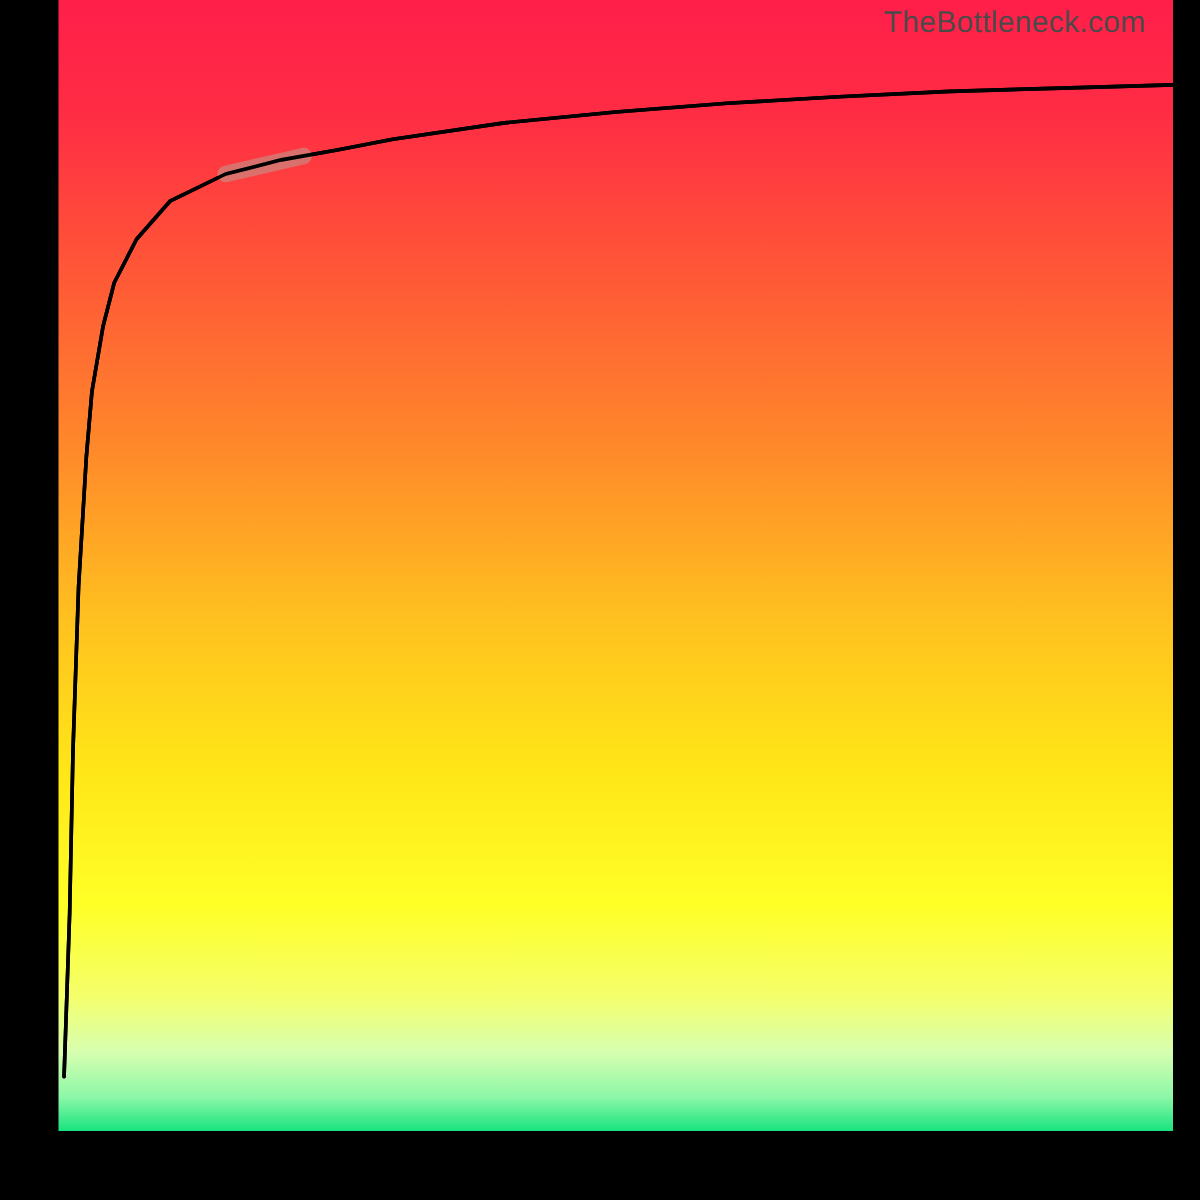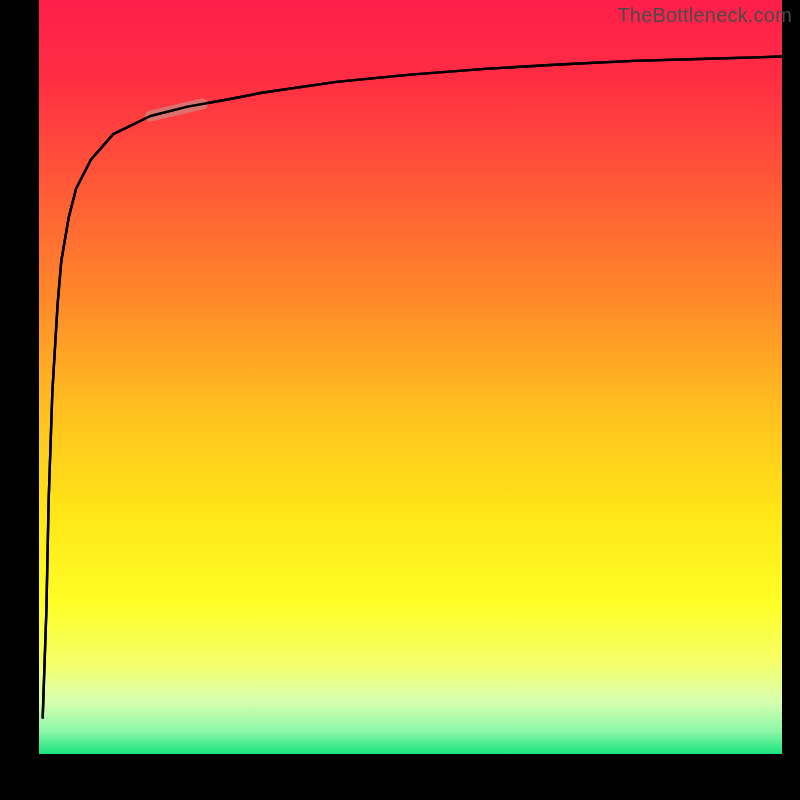--- a/index.html
+++ b/index.html
@@ -65,7 +65,7 @@
       </svg>
   </div>
 
-  <div class="watermark" id="watermark" data-bind="watermark.text" style="color: rgb(74, 74, 74); top: 4px; right: 8px;">TheBottleneck.com</div>
+  <div class="watermark" id="watermark" data-bind="watermark.text" style="color: rgb(74, 74, 74); top: 4px; right: 36px;">TheBottleneck.com</div>
 </div>
 
 </body></html>

